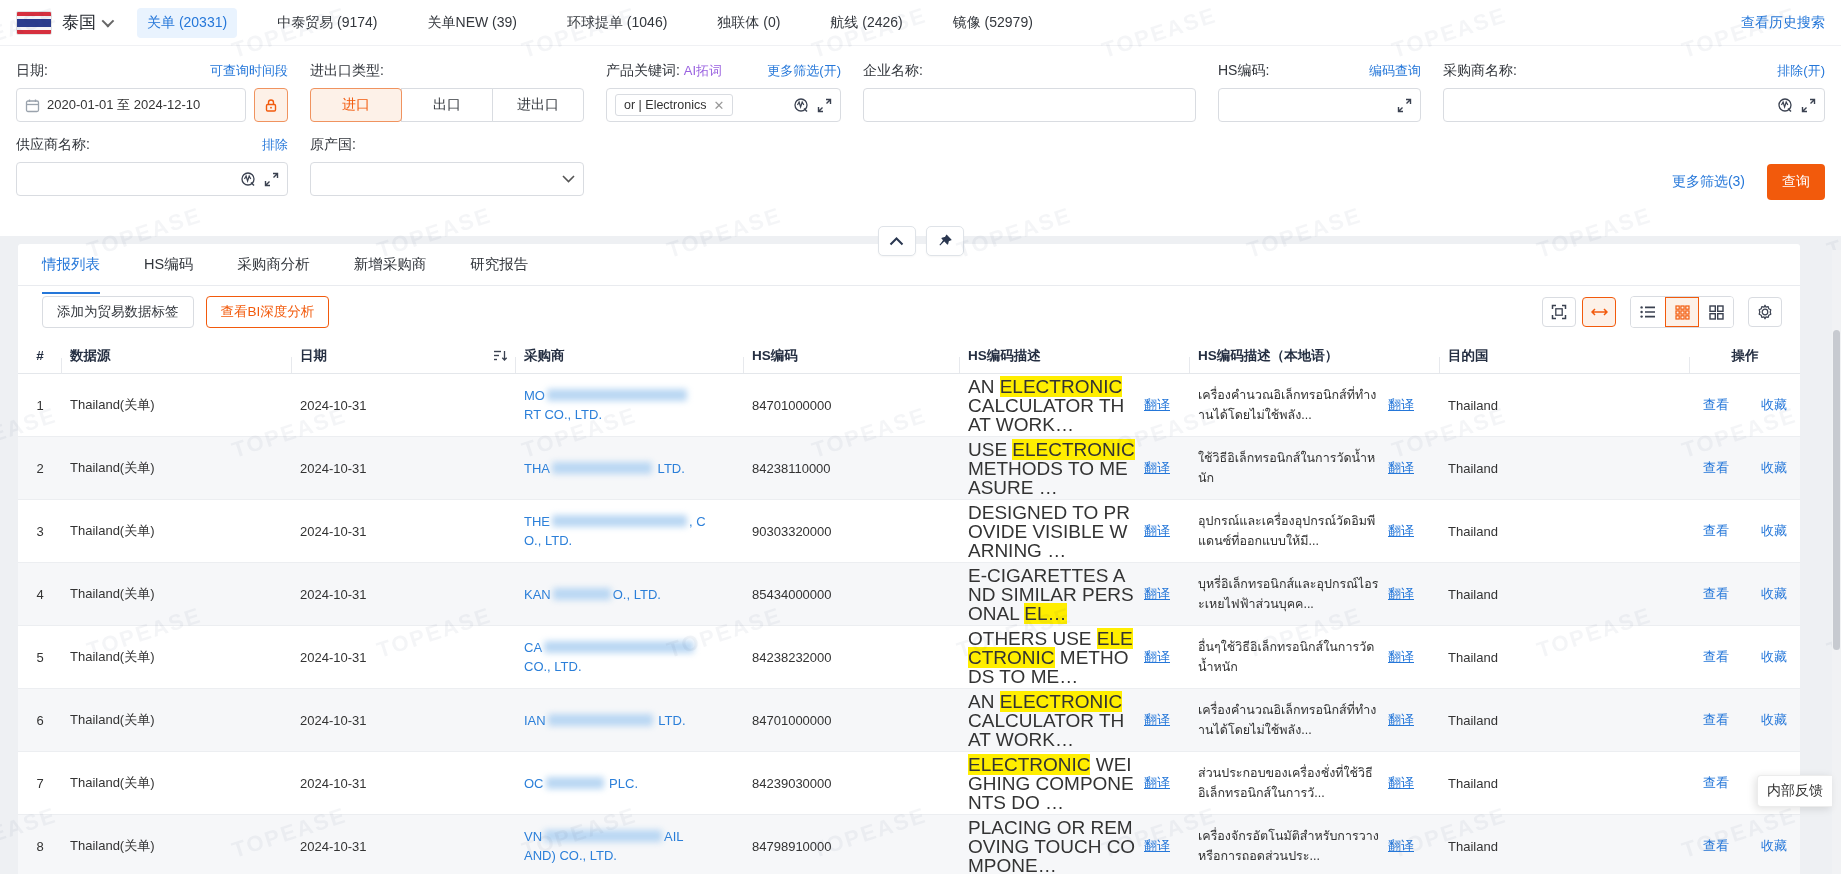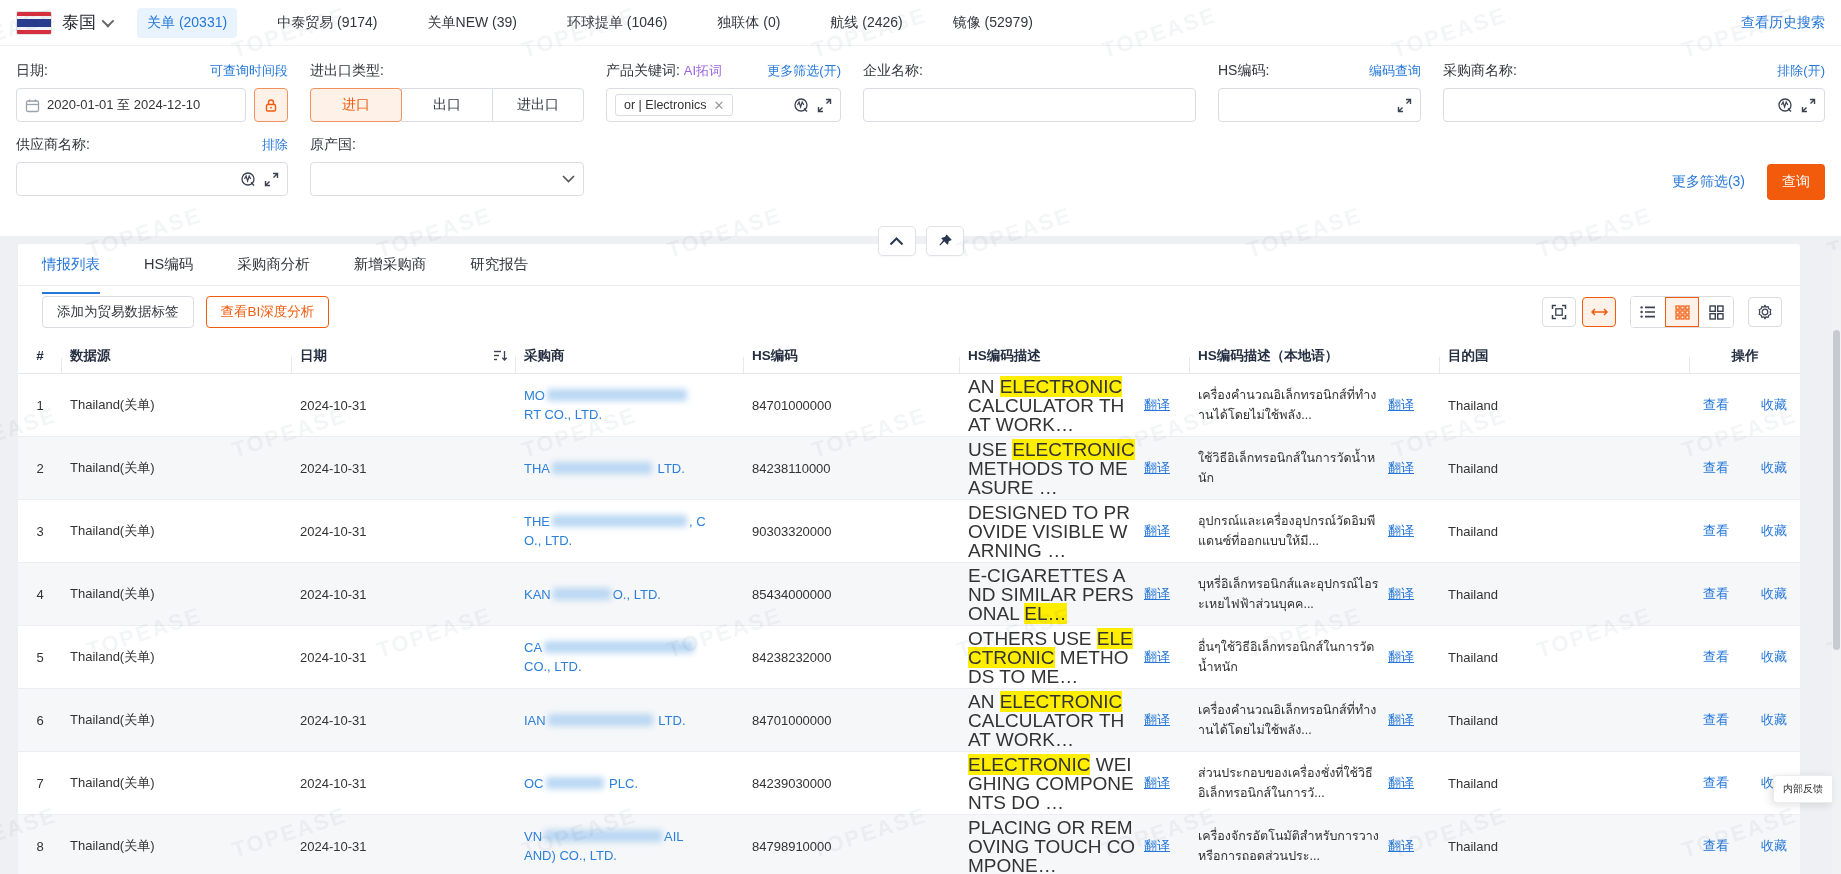--- a/index.html
+++ b/index.html
@@ -110,7 +110,7 @@
   .scroll-thumb { position:absolute; top:80px; height:320px; left:1px; right:1px; background:#c7cad0; border-radius:4px; }
   .feedback-tab { position:absolute; right:9px; top:775px; background:#fff; border:1px solid #ececec;
                   border-right:none; border-radius:4px 0 0 4px; box-shadow:-2px 2px 8px rgba(0,0,0,.12);
-                  padding:6px 9px; font-size:10px; color:#333; z-index:7; cursor:pointer; white-space:nowrap; }
+                  padding:6px 9px; font-size:14px; color:#333; z-index:7; cursor:pointer; white-space:nowrap; }
   svg { display:block; }
 </style>
 </head>

